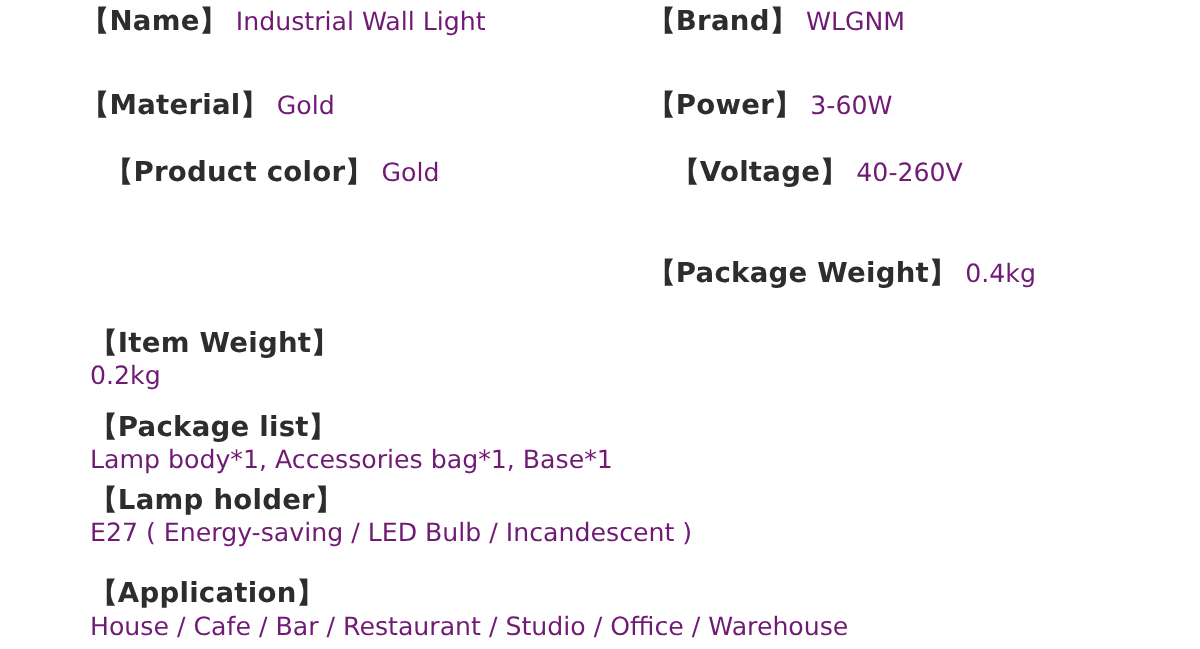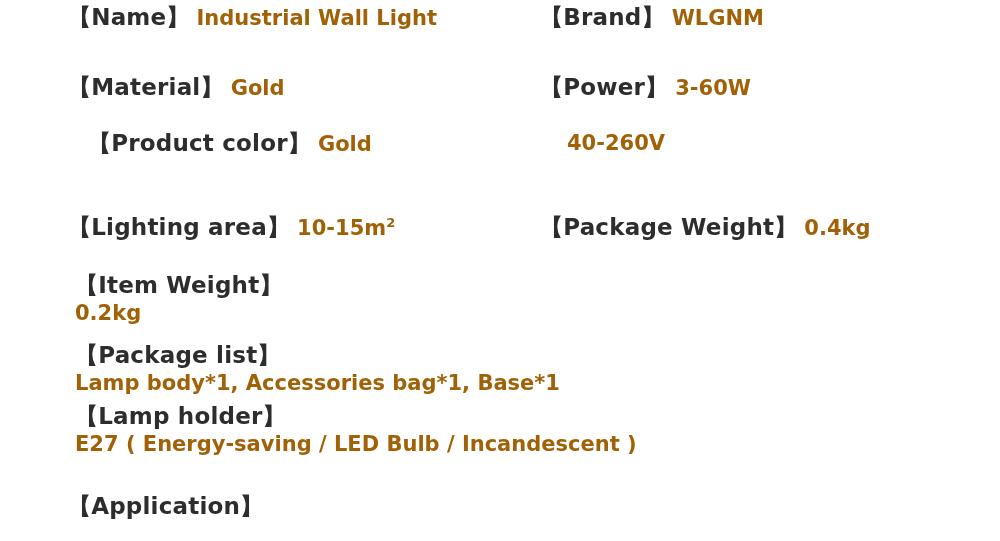--- a/index.html
+++ b/index.html
@@ -52,10 +52,10 @@
     letter-spacing: 0.2px;
   }
   .spec-value {
-    color: #a16207;
+    color: #701a75;
     font-size: 21px;
     margin-left: 7px;
-    font-weight: bold;
+    font-weight: normal;
   }
   .spec-value sup {
     font-size: 0.62em;

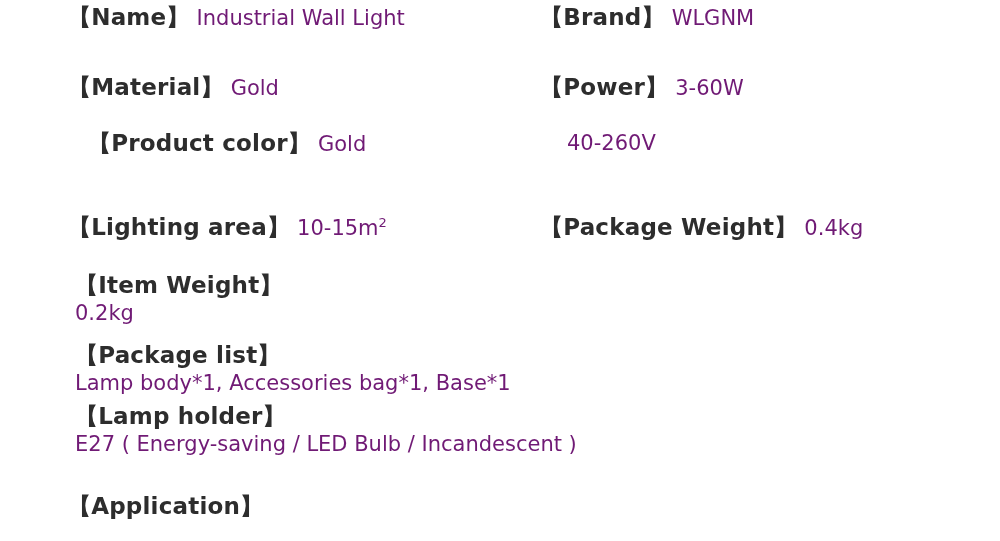--- a/index.html
+++ b/index.html
@@ -104,6 +104,7 @@
       <span class="spec-value">Gold</span>
     </div>
     <div class="spec-cell col-right">
+      <span class="spec-label">【Voltage】</span>
       <span class="spec-value">40-260V</span>
     </div>
   </div>

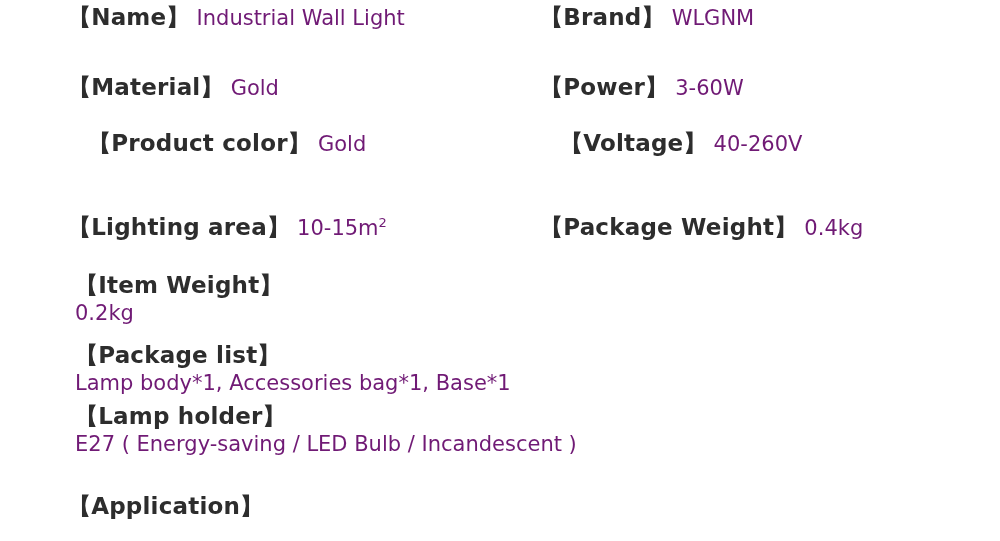--- a/index.html
+++ b/index.html
@@ -110,10 +110,6 @@
   </div>
 
   <div class="spec-row r3">
-    <div class="spec-cell col-left">
-      <span class="spec-label">【Lighting area】</span>
-      <span class="spec-value"><span>10-15m</span><sup>2</sup></span>
-    </div>
     <div class="spec-cell col-right">
       <span class="spec-label">【Package Weight】</span>
       <span class="spec-value">0.4kg</span>

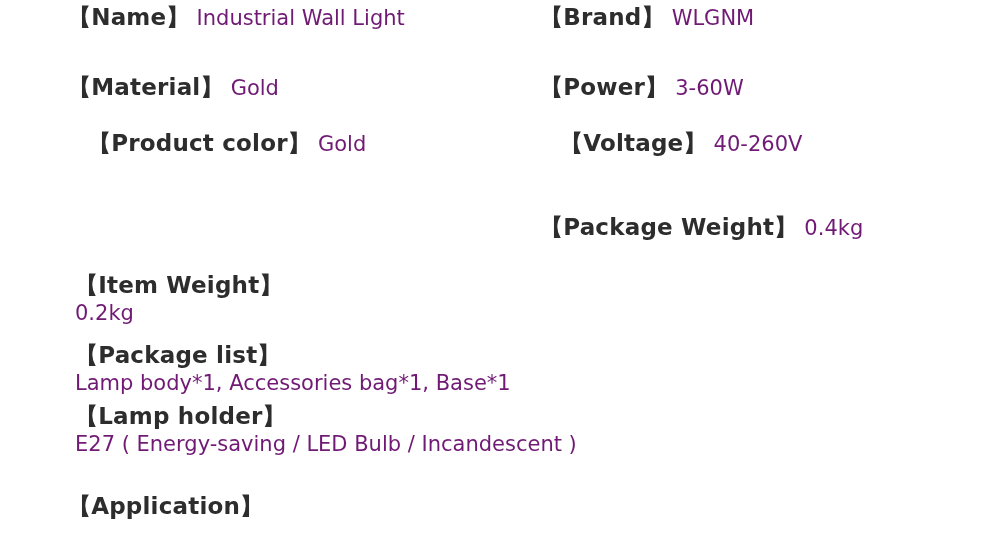--- a/index.html
+++ b/index.html
@@ -140,6 +140,7 @@
   <div class="spec-row r7">
     <div class="spec-cell col-full">
       <span class="spec-label">【Application】</span>
+      <span class="spec-value">House / Cafe / Bar / Restaurant / Studio / Office / Warehouse</span>
     </div>
   </div>
 

